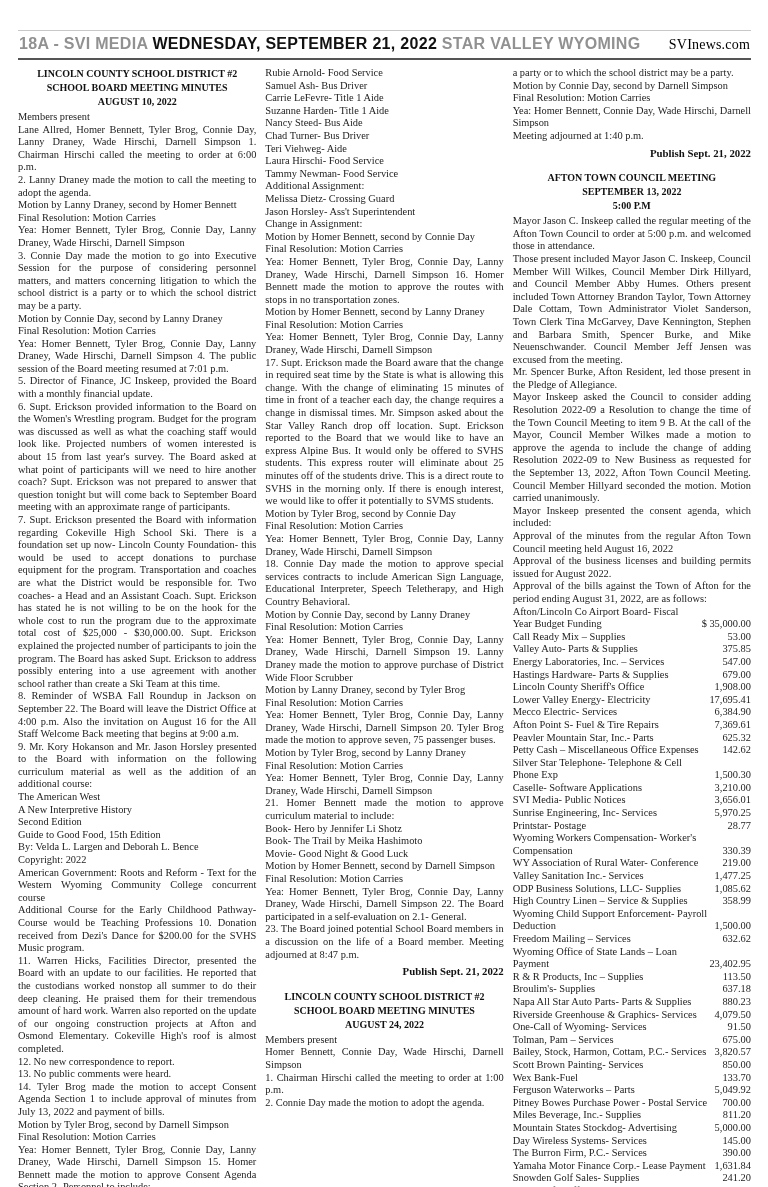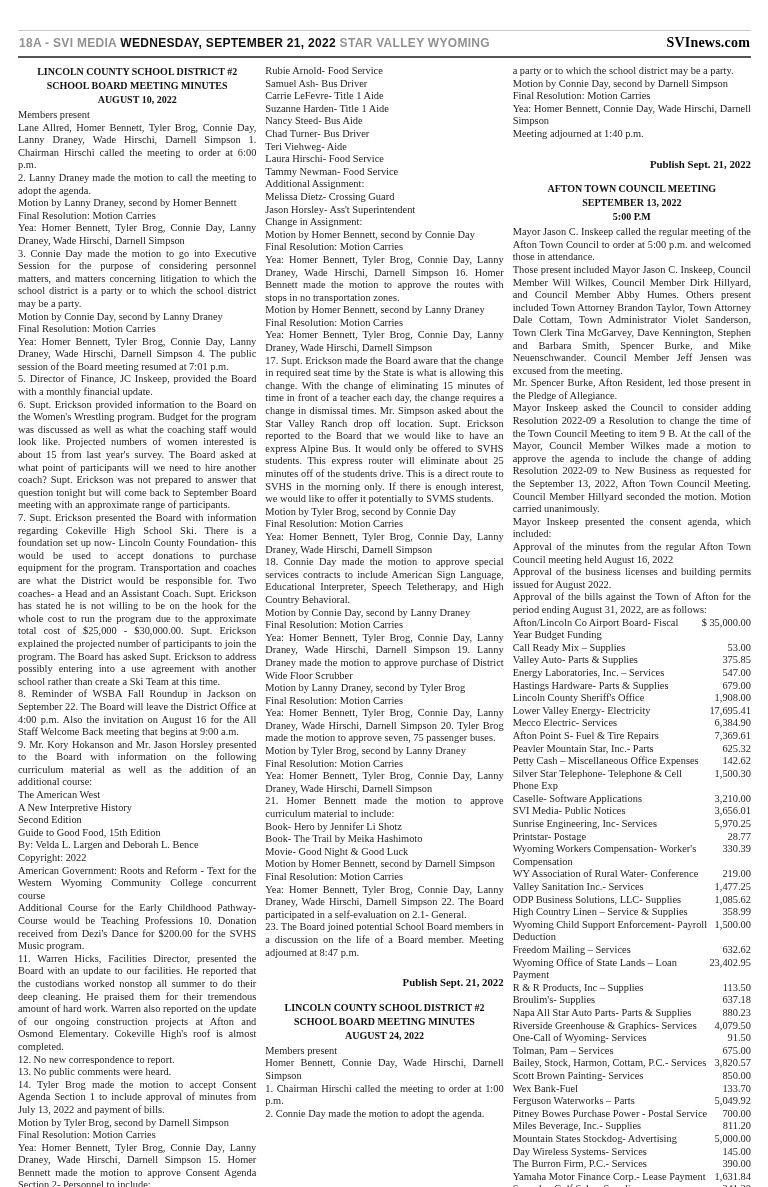--- a/index.html
+++ b/index.html
@@ -24,7 +24,7 @@
   }
   .masthead-left{
     font-family:"Liberation Sans","DejaVu Sans",sans-serif;
-    font-size:12px;
+    font-size:16px;
     font-weight:bold;
     letter-spacing:.3px;
     white-space:nowrap;

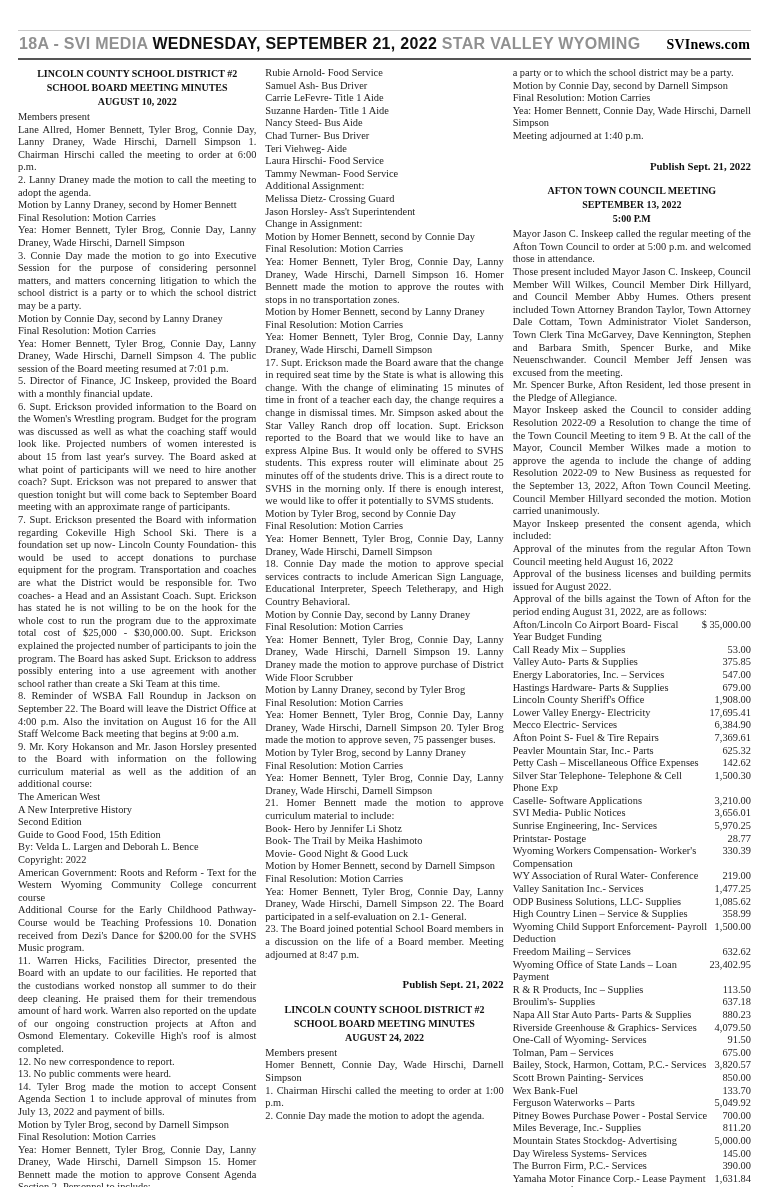--- a/index.html
+++ b/index.html
@@ -33,7 +33,7 @@
   .m-date{color:#111111;}
   .site{
     font-family:"Liberation Serif","DejaVu Serif",serif;
-    font-weight:bold;
+    font-weight:normal;
     font-size:14px;
     color:#000000;
     letter-spacing:.2px;

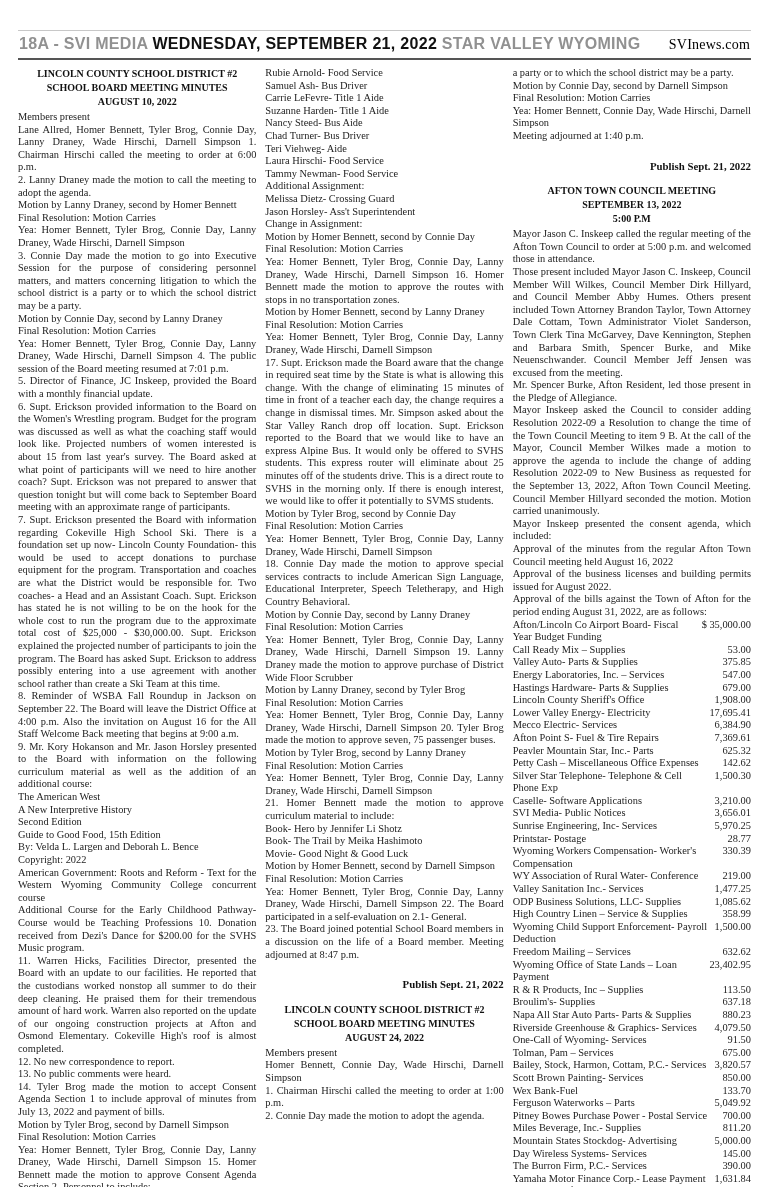--- a/index.html
+++ b/index.html
@@ -66,7 +66,7 @@
     font-weight:bold;
     font-size:10.8px;
     color:#111111;
-    margin-top:17px;
+    margin-top:4px;
   }
   .bill-row{
     display:flex;

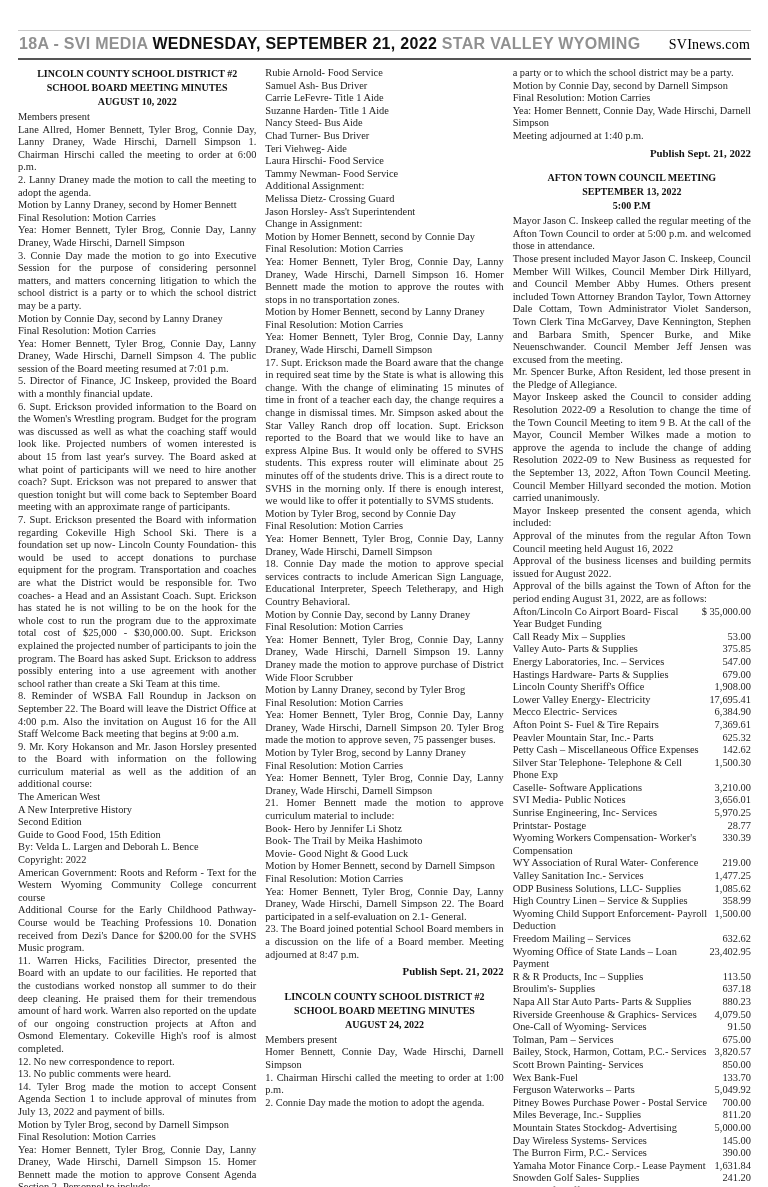--- a/index.html
+++ b/index.html
@@ -71,6 +71,7 @@
   .bill-row{
     display:flex;
     justify-content:space-between;
+    align-items:flex-end;
     text-align:left;
   }
   .bill-name{padding-right:6px;}

